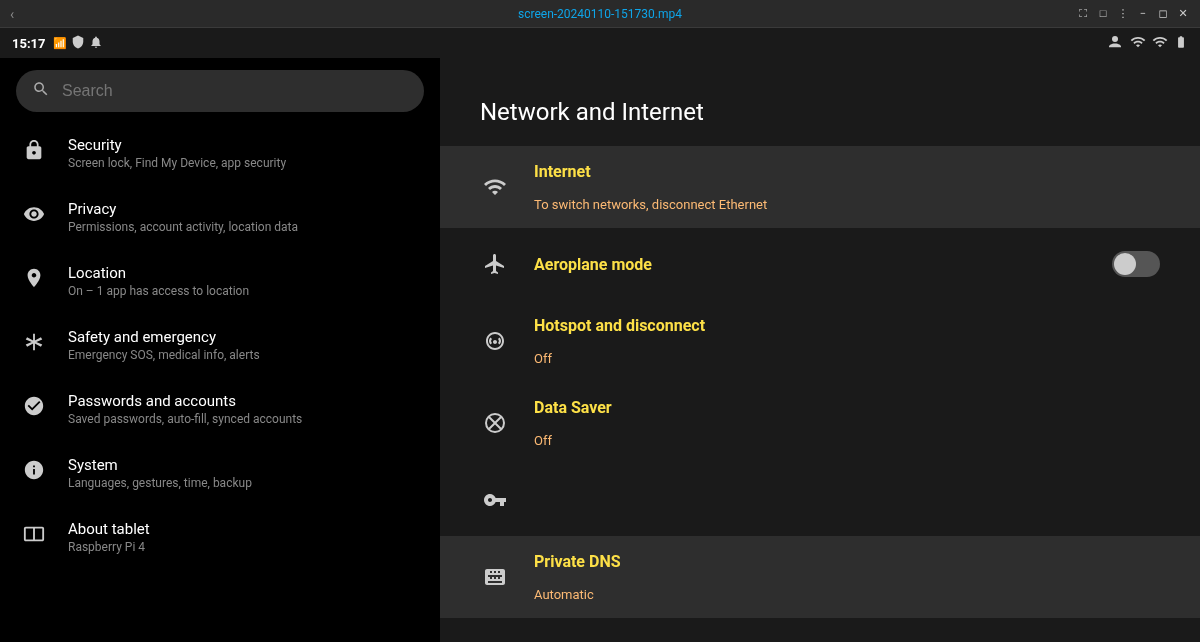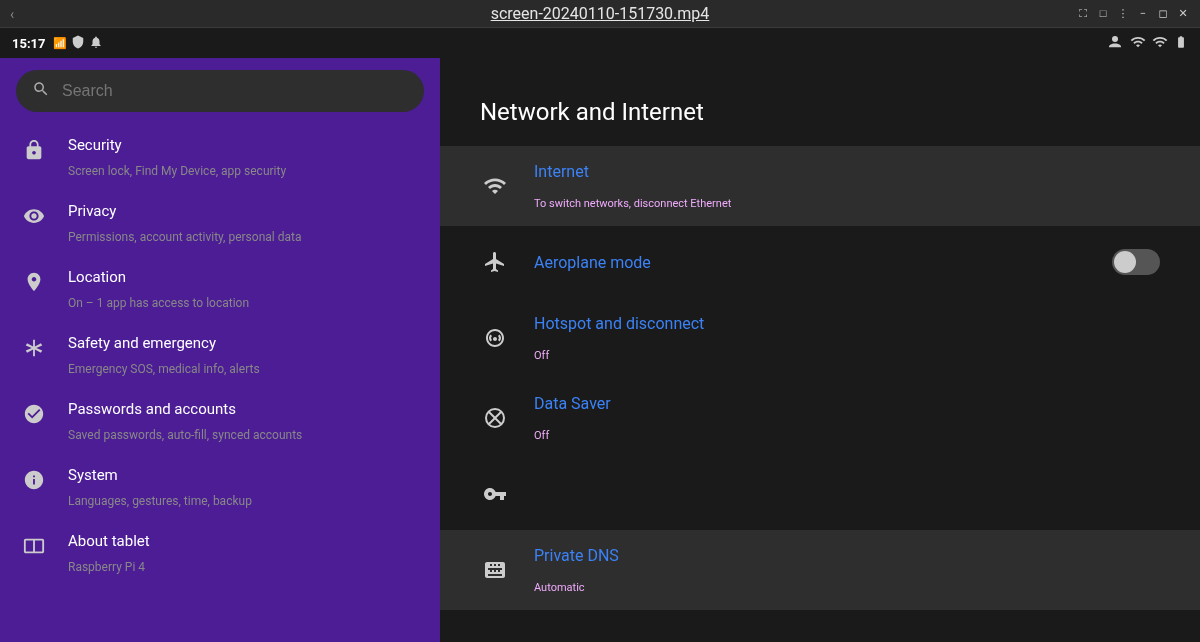--- a/index.html
+++ b/index.html
@@ -28,12 +28,11 @@
       gap: 8px;
     }
     .title-bar-center {
-      font-size: 16px;
-      color: #e5e5e5;
+      font-size: 12px;
+      color: #0ea5e9;
       position: absolute;
       left: 50%;
       transform: translateX(-50%);
-      text-decoration: underline;
     }
     .title-bar-right {
       display: flex;

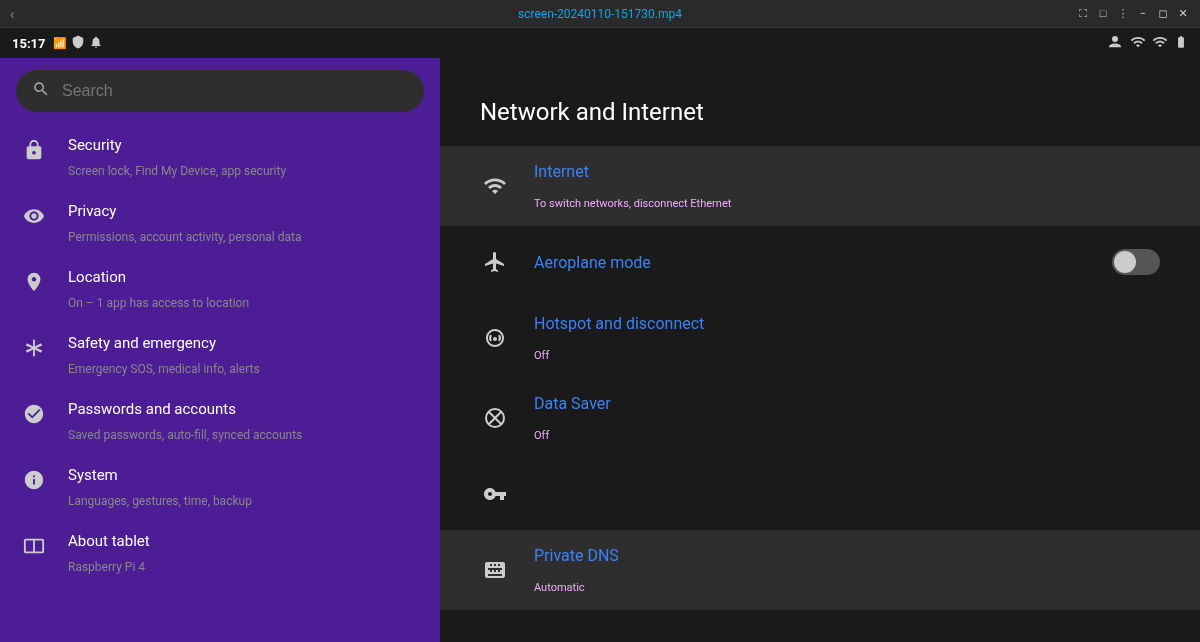--- a/index.html
+++ b/index.html
@@ -101,7 +101,7 @@
     
     .sidebar {
       width: 440px;
-      background: #4c1d95;
+      background: #000000;
       display: flex;
       flex-direction: column;
       overflow-y: auto;

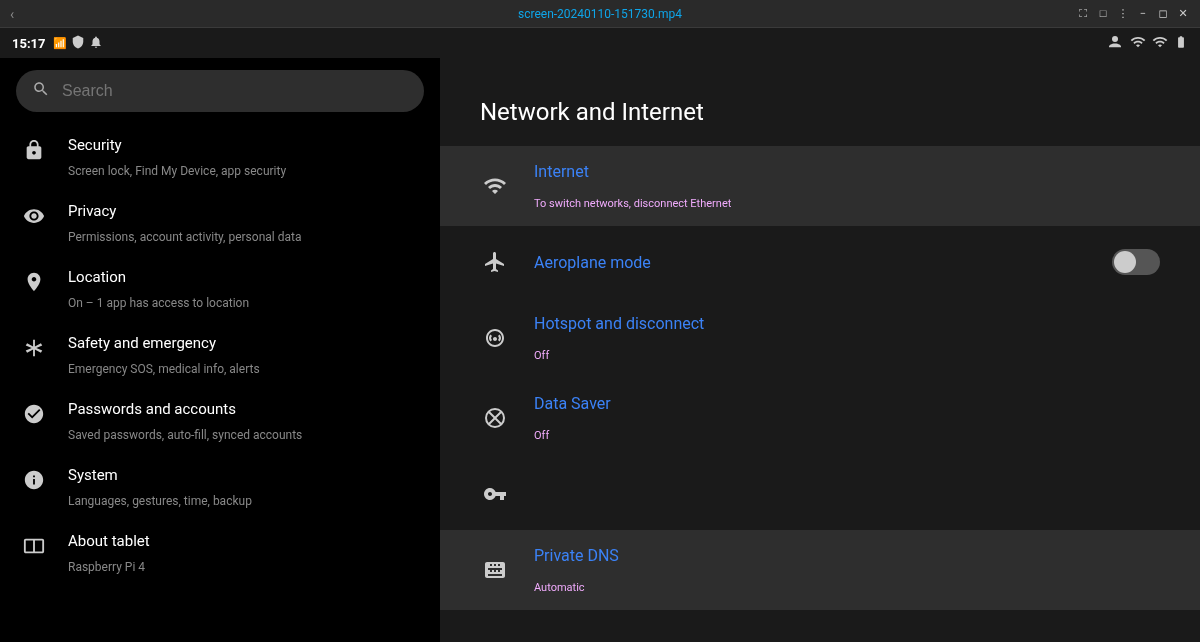--- a/index.html
+++ b/index.html
@@ -163,7 +163,7 @@
     .sidebar-item-subtitle {
       font-size: 12px;
       color: #888888;
-      margin-top: 10px;
+      margin-top: 2px;
     }
 
     

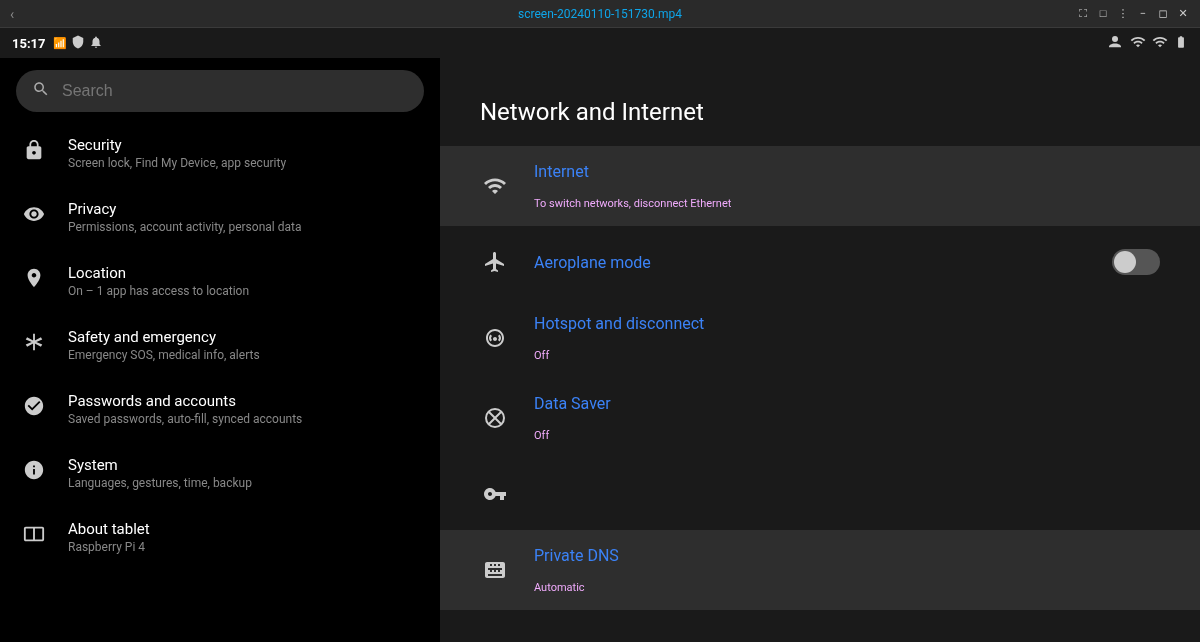--- a/index.html
+++ b/index.html
@@ -211,8 +211,8 @@
     }
     .content-item-title {
       font-size: 16px;
-      color: #3b82f6;
-      font-weight: 400;
+      color: #fde047;
+      font-weight: 700;
     }
     .content-item-subtitle {
       font-size: 11px;

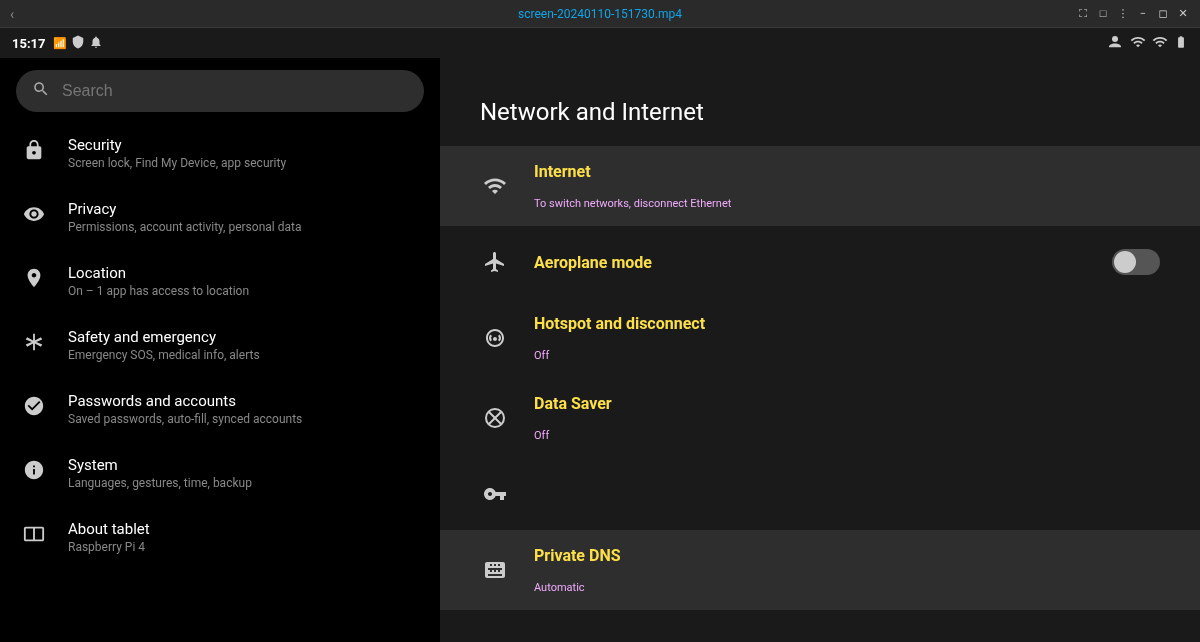--- a/index.html
+++ b/index.html
@@ -215,8 +215,8 @@
       font-weight: 700;
     }
     .content-item-subtitle {
-      font-size: 11px;
-      color: #f0abfc;
+      font-size: 13px;
+      color: #fdba74;
       margin-top: 16px;
     }
     .content-item-right {

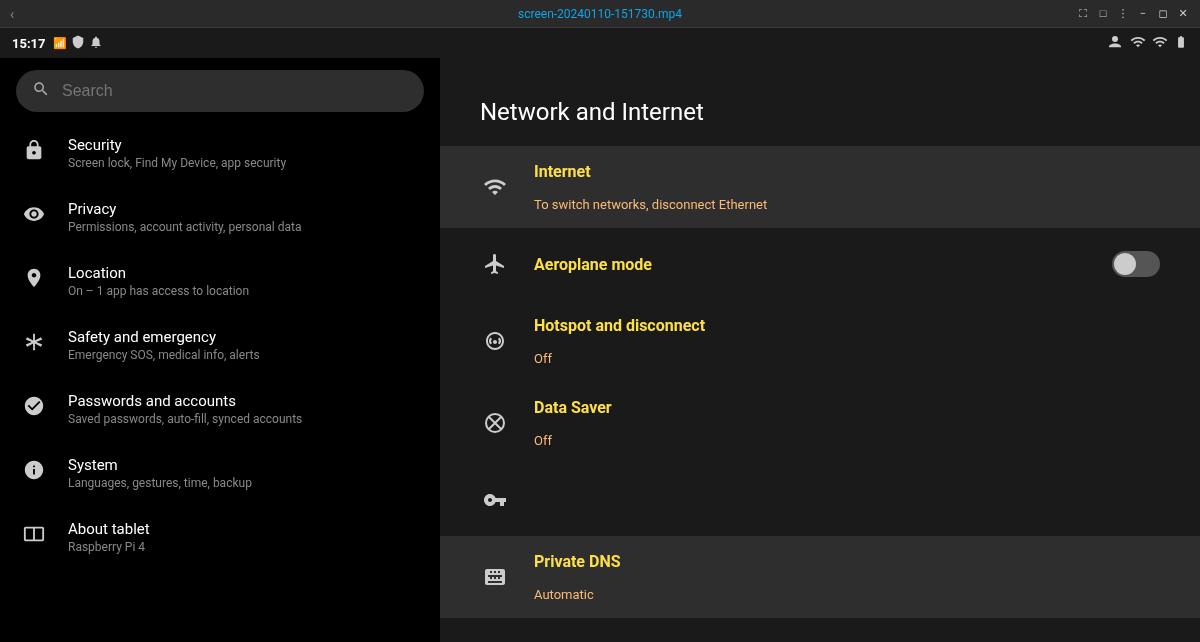--- a/index.html
+++ b/index.html
@@ -344,7 +344,7 @@
       </div>
       <div class="sidebar-item-text">
         <span class="sidebar-item-title">Privacy</span>
-        <span class="sidebar-item-subtitle">Permissions, account activity, personal data</span>
+        <span class="sidebar-item-subtitle">Permissions, account activity, location data</span>
       </div>
     </div>
 

